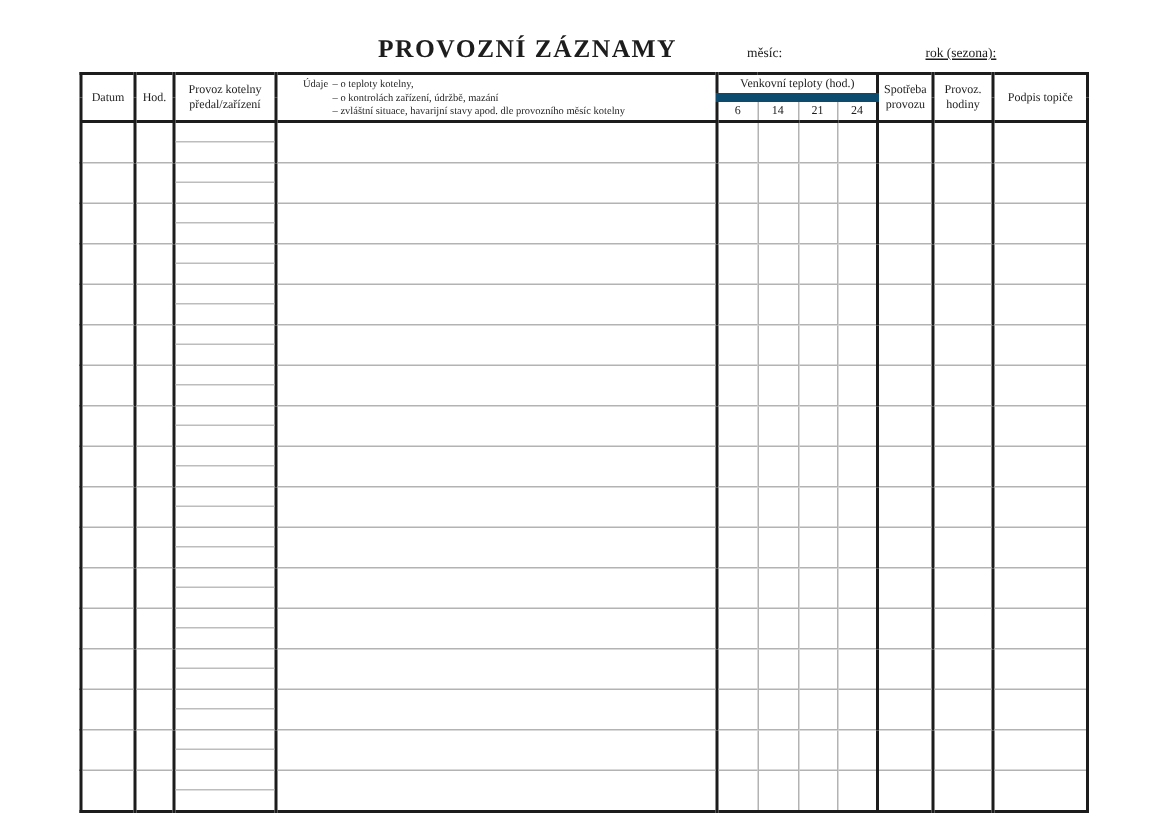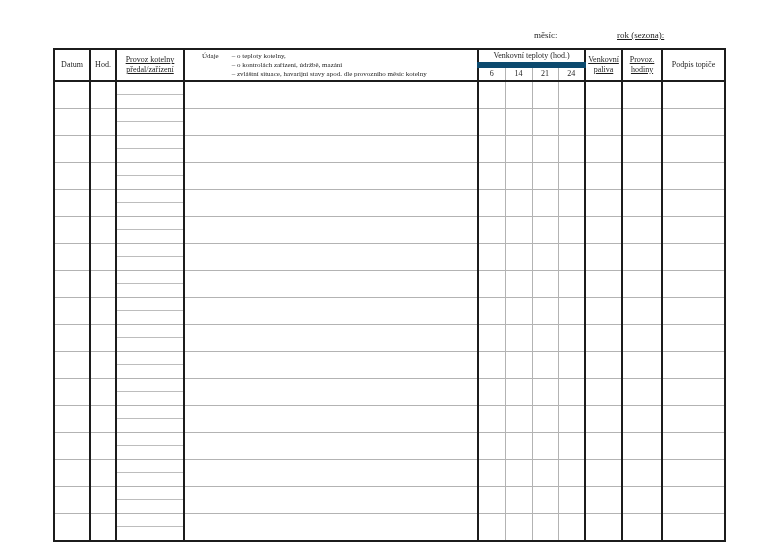--- a/index.html
+++ b/index.html
@@ -85,6 +85,7 @@
 
 <div class="page">
 
+  <div class="form-title">PROVOZNÍ ZÁZNAMY</div>
   <div class="meta-label meta-month">měsíc:</div>
   <div class="meta-label meta-year">rok (sezona):</div>
 

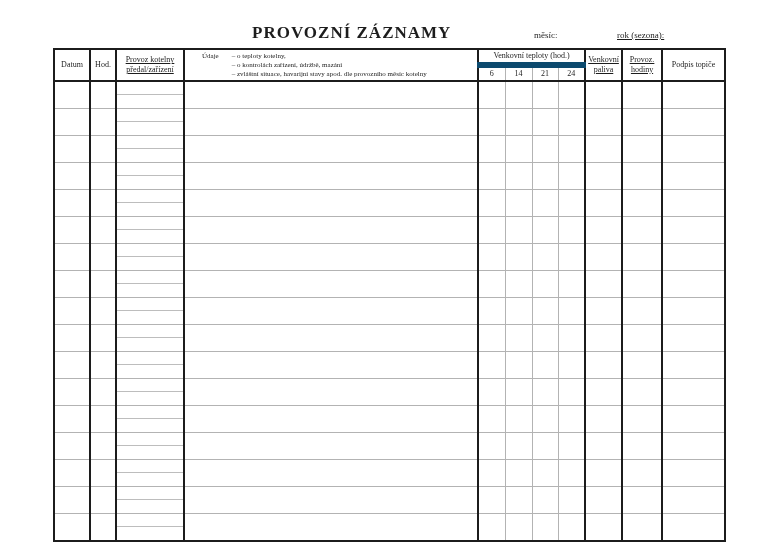--- a/index.html
+++ b/index.html
@@ -30,7 +30,7 @@
     font-size: 9px;
     white-space: nowrap;
   }
-  .meta-month { left: 498px; margin-left: 36px; }
+  .meta-month { left: 498px; }
   .meta-year  { left: 617px; text-decoration: underline; }
 
   

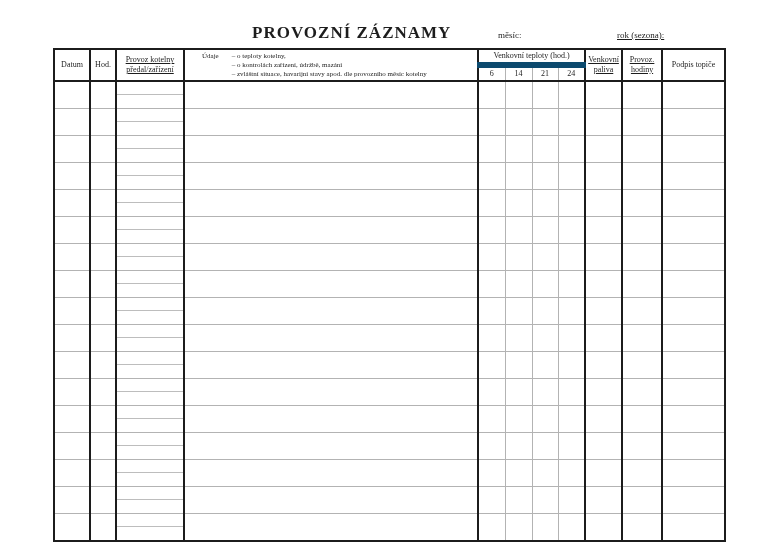--- a/index.html
+++ b/index.html
@@ -78,7 +78,7 @@
   .udaje-wrap { display: flex; gap: 13px; font-size: 7px; line-height: 1.25; }
   .udaje-lines div { white-space: nowrap; }
 
-  .two-line div { white-space: nowrap; text-decoration: underline; }
+  .two-line div { white-space: nowrap; }
 </style>
 </head>
 <body>

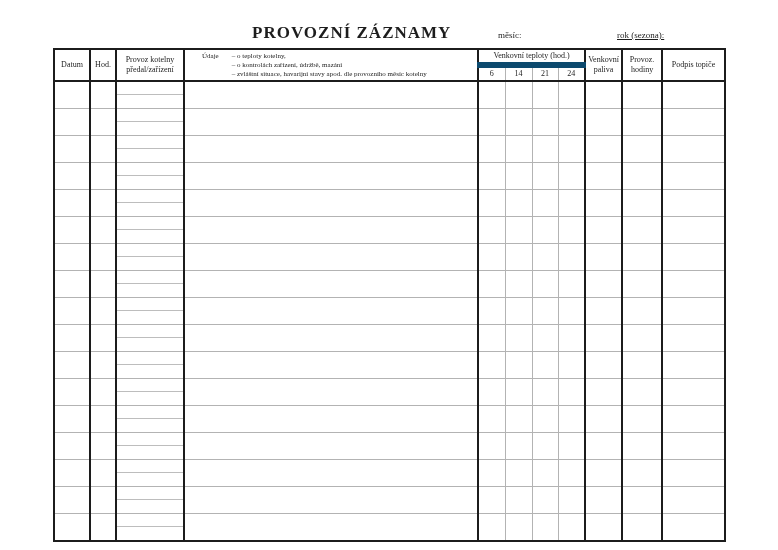--- a/index.html
+++ b/index.html
@@ -75,7 +75,7 @@
 
   
   .th-udaje { text-align: left; vertical-align: top; padding: 2px 4px 1px 17px; }
-  .udaje-wrap { display: flex; gap: 13px; font-size: 7px; line-height: 1.25; }
+  .udaje-wrap { display: flex; gap: 3px; font-size: 7px; line-height: 1.25; }
   .udaje-lines div { white-space: nowrap; }
 
   .two-line div { white-space: nowrap; }

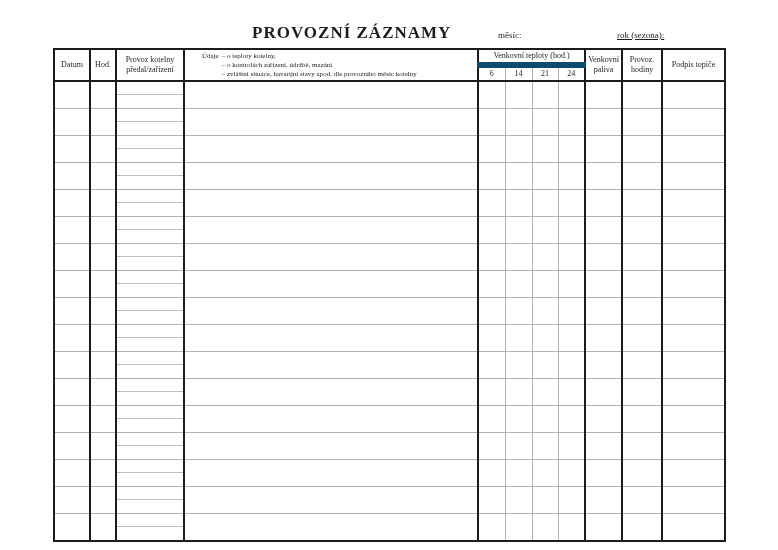--- a/index.html
+++ b/index.html
@@ -123,7 +123,7 @@
         </th>
         <th colspan="4" class="vd th-venkovni">Venkovní teploty (hod.)</th>
         <th rowspan="2" class="vd two-line">
-          <div>Venkovní</div>
+          <div>Spotřeba</div>
           <div>paliva</div>
         </th>
         <th rowspan="2" class="vd two-line">

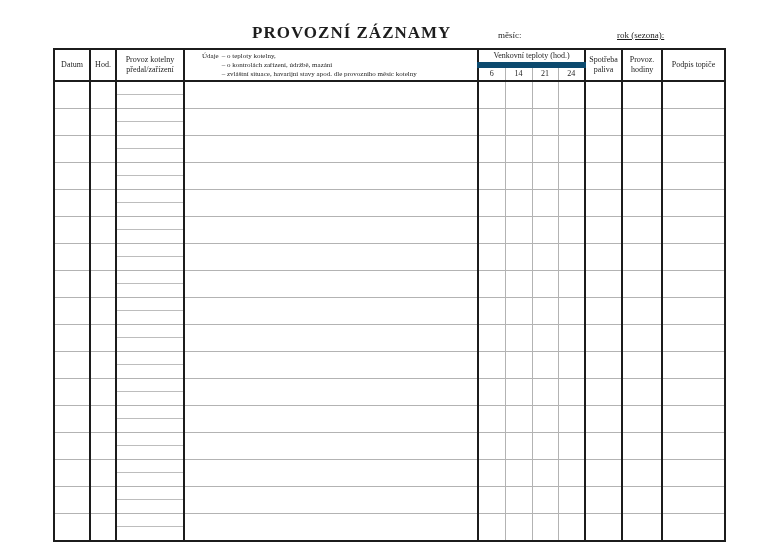--- a/index.html
+++ b/index.html
@@ -124,7 +124,7 @@
         <th colspan="4" class="vd th-venkovni">Venkovní teploty (hod.)</th>
         <th rowspan="2" class="vd two-line">
           <div>Spotřeba</div>
-          <div>paliva</div>
+          <div>provozu</div>
         </th>
         <th rowspan="2" class="vd two-line">
           <div>Provoz.</div>

